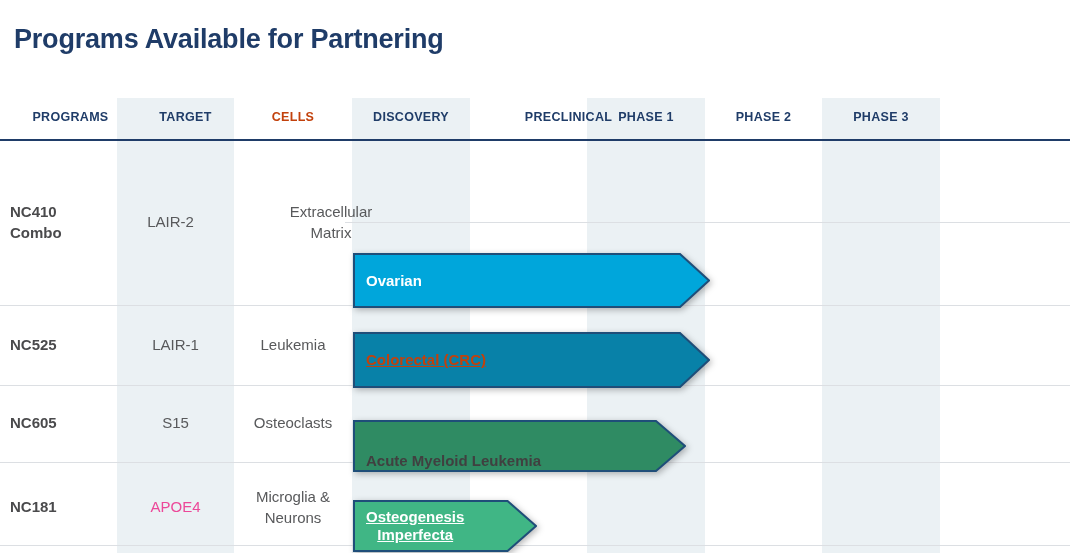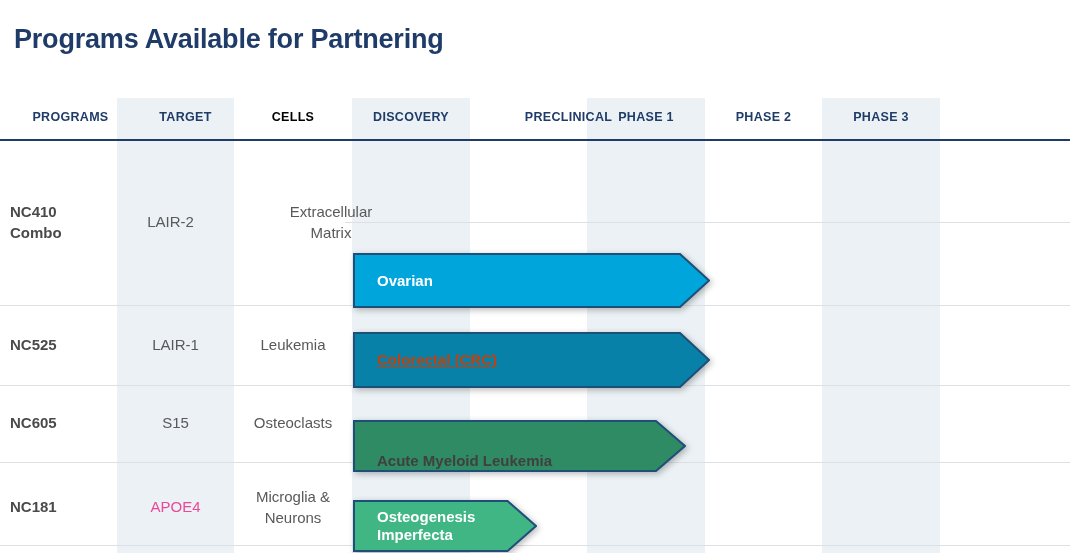--- a/index.html
+++ b/index.html
@@ -147,7 +147,7 @@
   <div class="header-row" id="header-row">
       <div class="col-header" style="left: 0px; width: 117px; color: rgb(31, 60, 104); margin-left: 12px;">PROGRAMS</div>
       <div class="col-header" style="left: 117px; width: 137px; color: rgb(31, 60, 104);">TARGET</div>
-      <div class="col-header" style="left: 234px; width: 118px; color: #000000;">CELLS</div>
+      <div class="col-header" style="left: 234px; width: 118px; color: #c2410c;">CELLS</div>
       <div class="col-header" style="left: 352px; width: 118px; color: rgb(31, 60, 104);">DISCOVERY</div>
       <div class="col-header" style="left: 470px; width: 117px; color: rgb(31, 60, 104); padding-left: 40px;">PRECLINICAL</div>
       <div class="col-header" style="left: 587px; width: 118px; color: rgb(31, 60, 104);">PHASE 1</div>

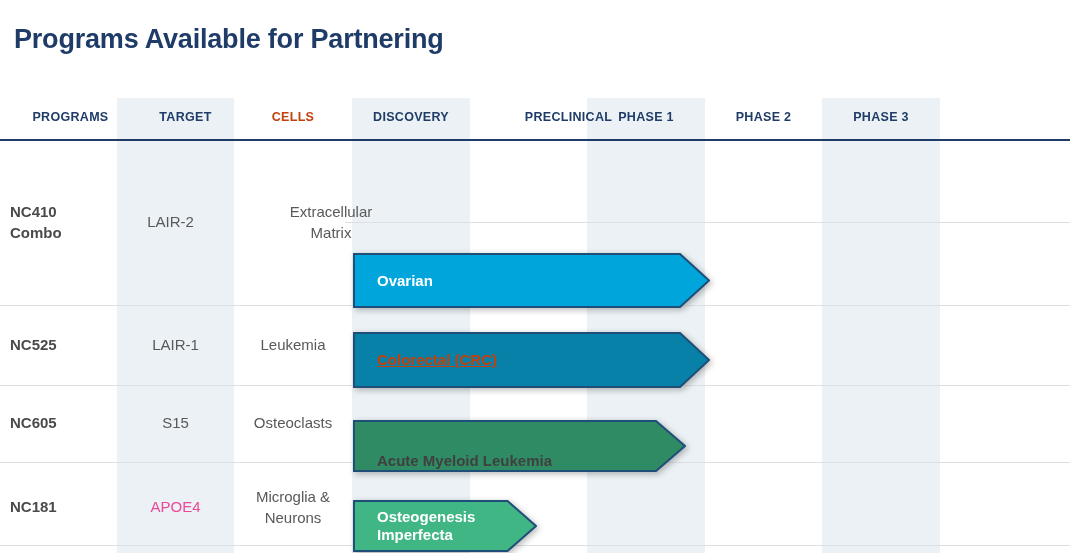--- a/index.html
+++ b/index.html
@@ -111,8 +111,9 @@
     font-size: 15px;
     font-weight: bold;
     line-height: 1.18;
-    padding-left: 24px;
+    padding-left: 13px;
     filter: drop-shadow(2px 2px 3px rgba(0,0,0,0.28));
+    text-align: center;
   }
   .bar .bar-label { position: relative; z-index: 2; white-space: pre-line; }
   .bar .bar-shape {

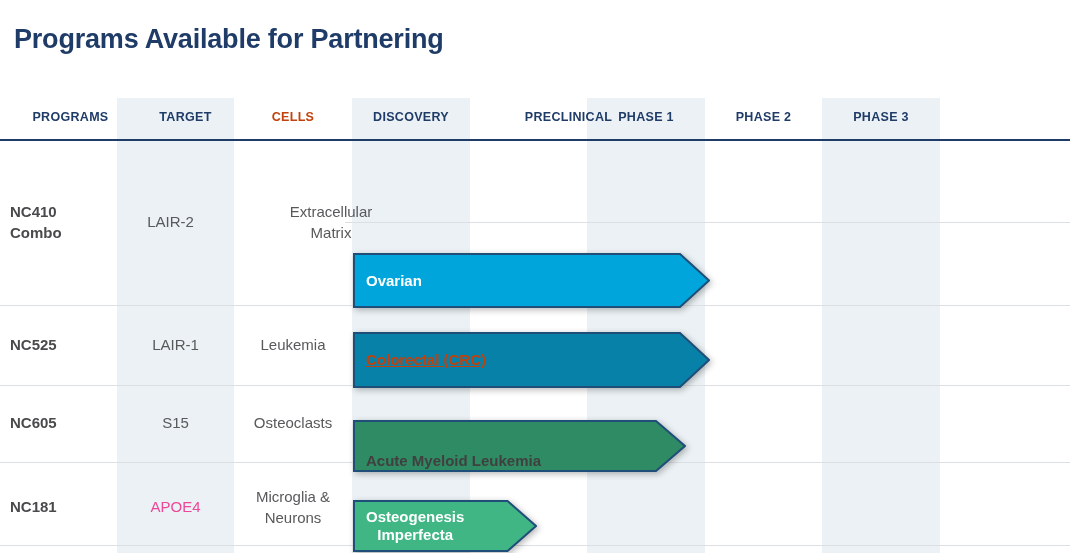--- a/index.html
+++ b/index.html
@@ -206,7 +206,7 @@
             <polygon points="1,1 154.56,1 183,26 154.56,51 1,51" fill="#40B685" stroke="#1F4E79" stroke-width="2"></polygon>
           </svg>
         </div>
-        <span class="bar-label" style="color: rgb(255, 255, 255);">Osteogenesis
+        <span class="bar-label" style="color: rgb(255, 255, 255); text-decoration: underline;">Osteogenesis
 Imperfecta</span>
       </div>
     </div>

